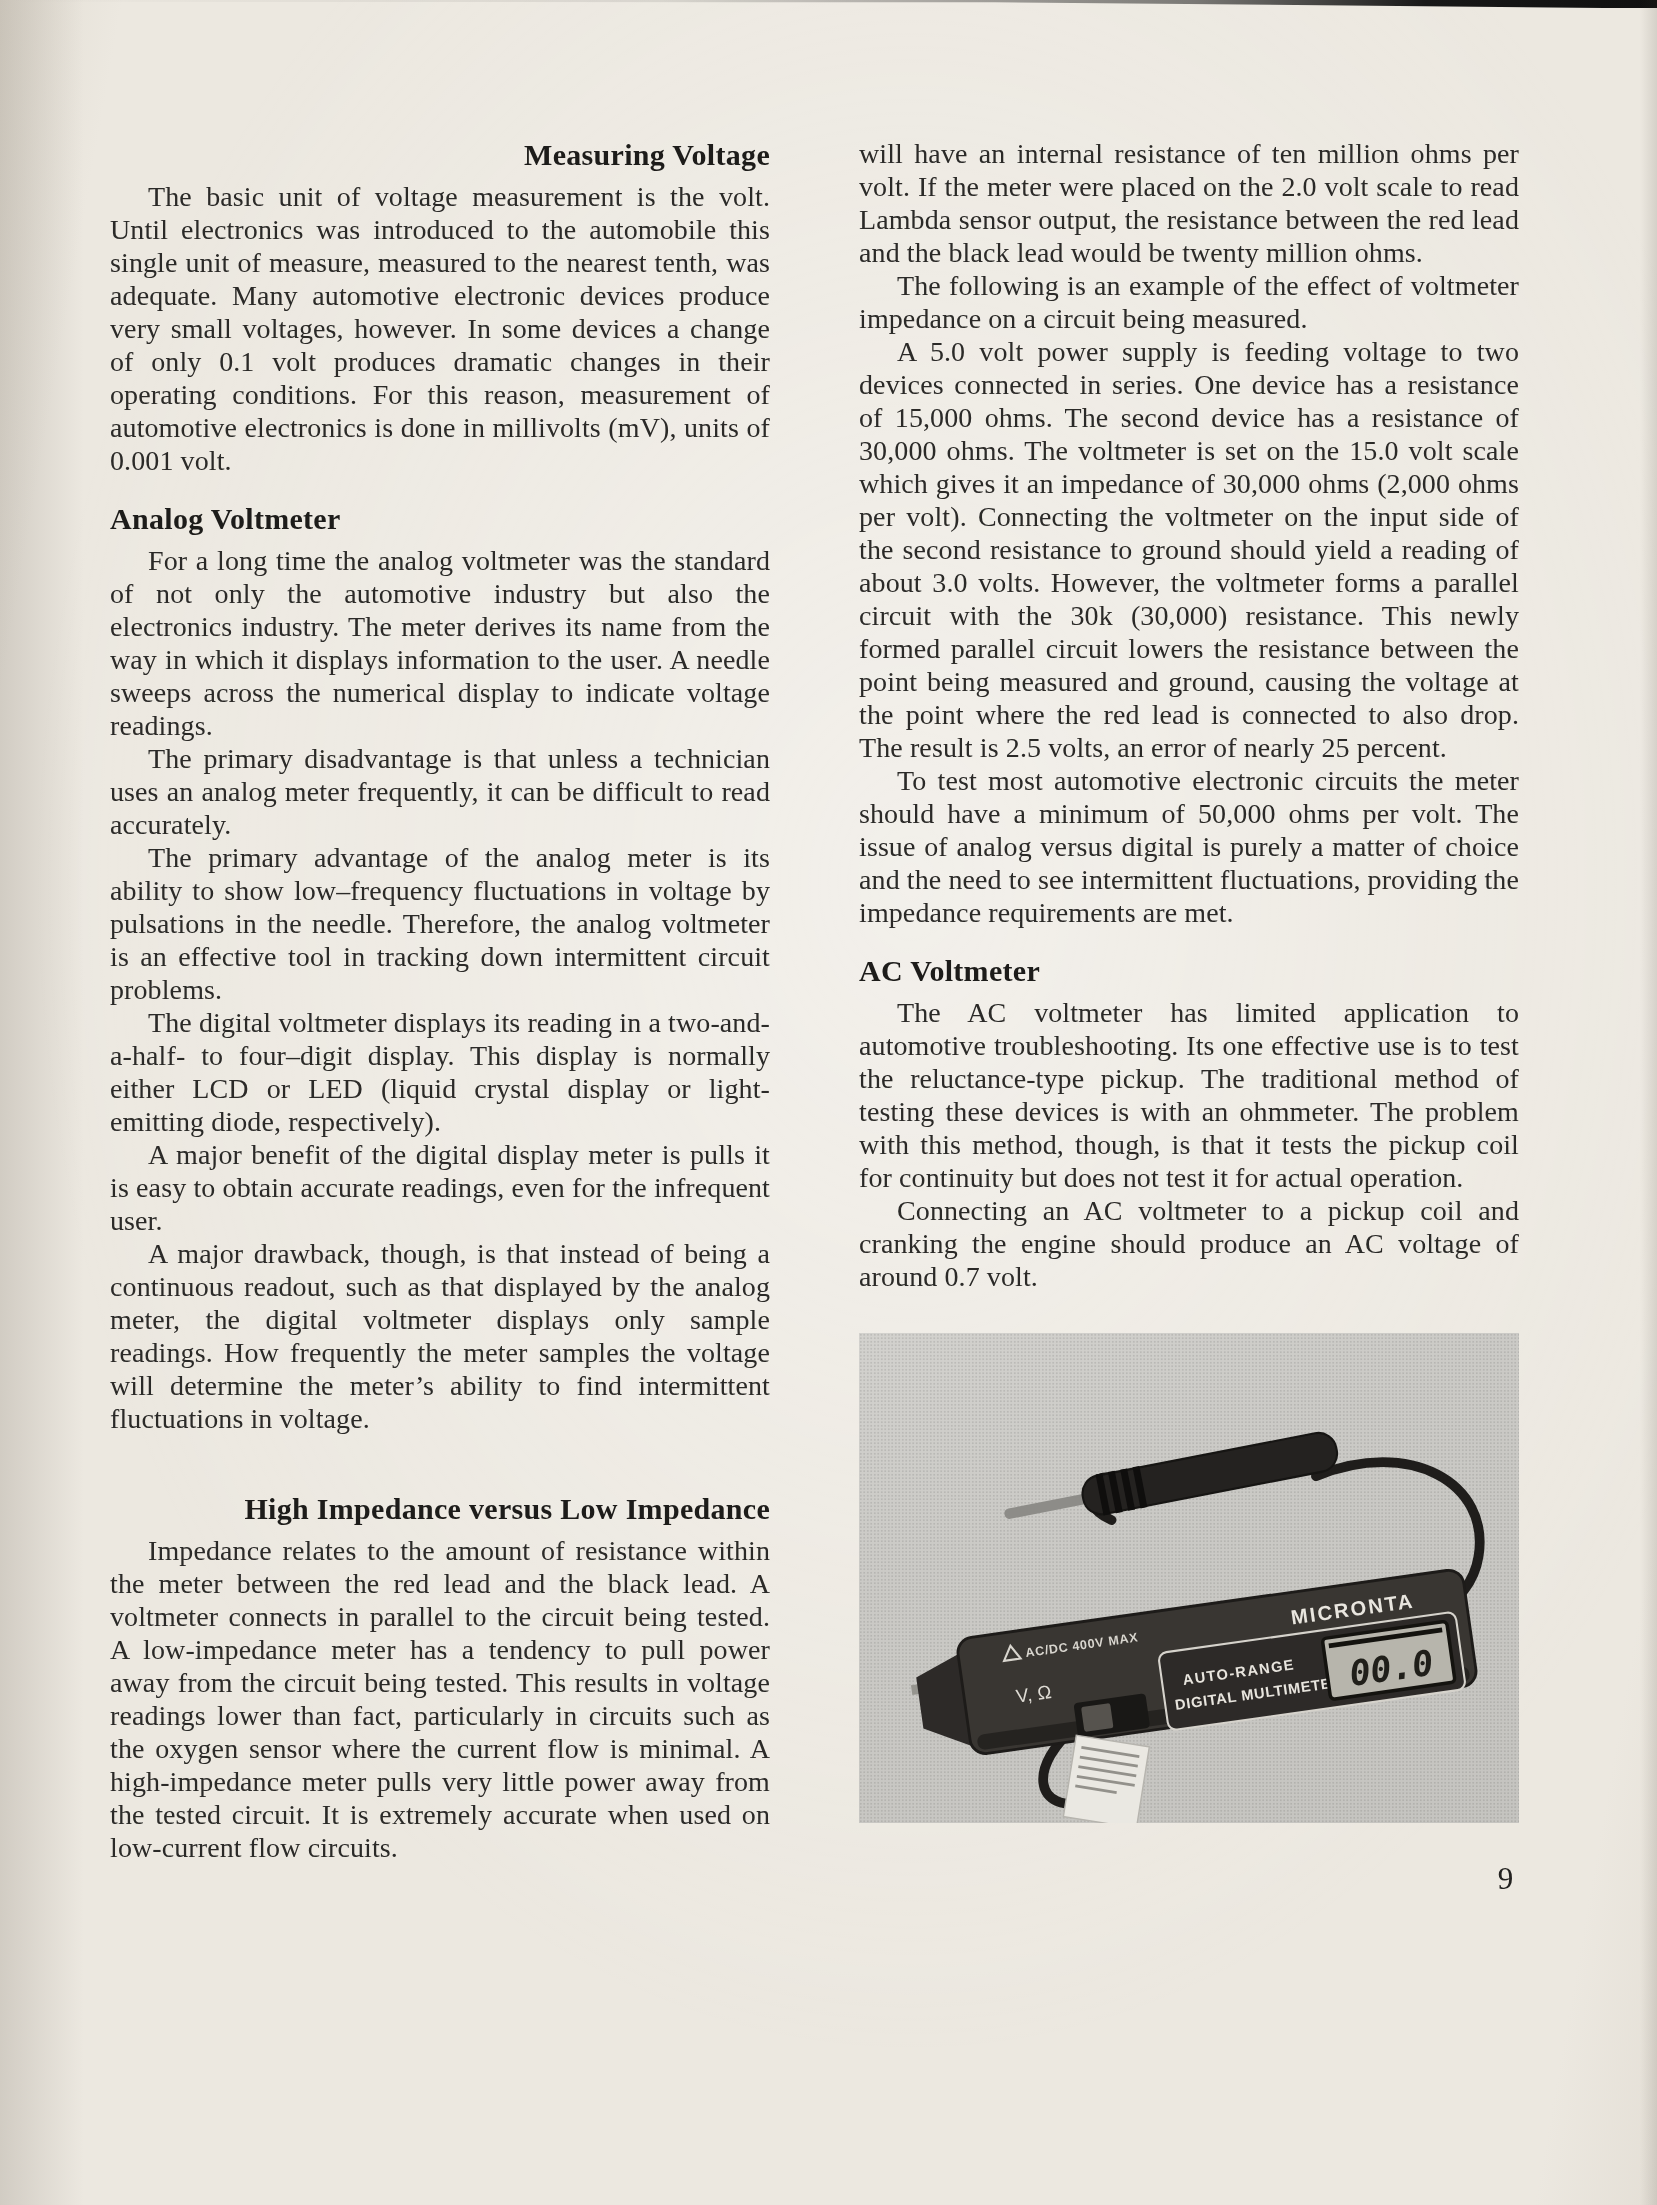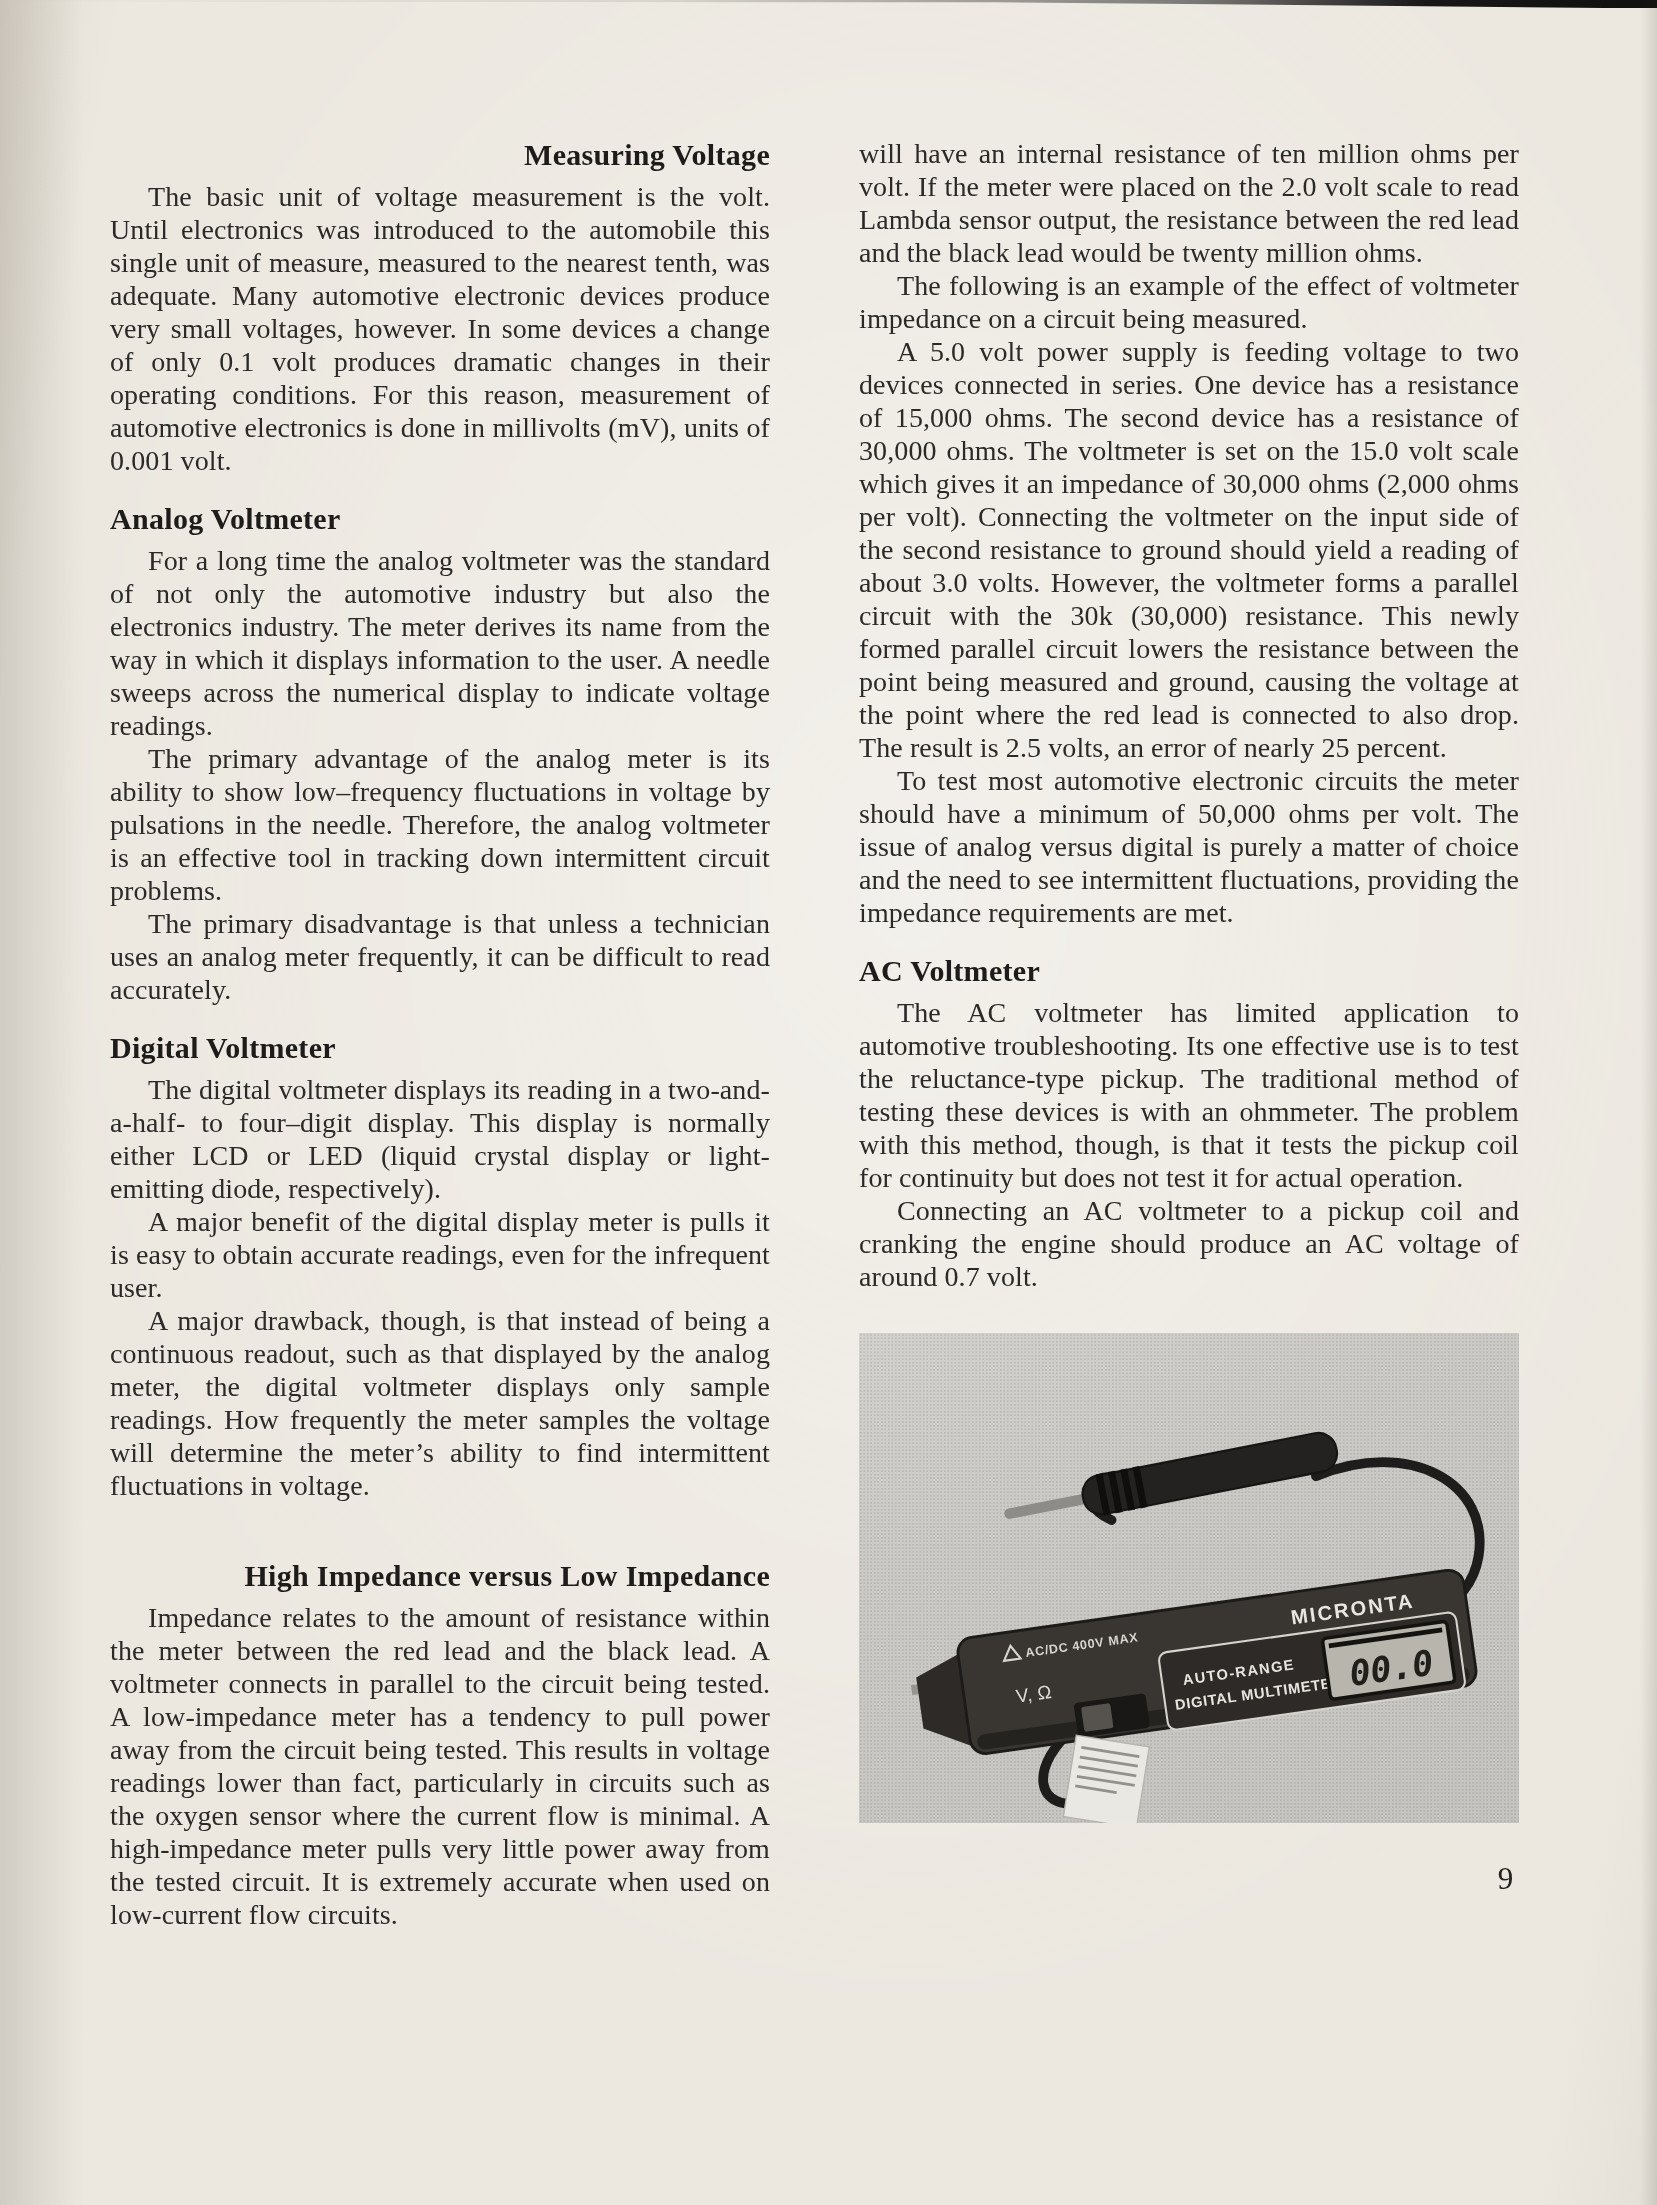--- a/index.html
+++ b/index.html
@@ -75,8 +75,8 @@
     <p class="body-par">The basic unit of voltage measurement is the volt. Until electronics was introduced to the automobile this single unit of measure, measured to the nearest tenth, was adequate. Many automotive electronic devices produce very small voltages, however. In some devices a change of only 0.1 volt produces dramatic changes in their operating conditions. For this reason, measurement of automotive electronics is done in millivolts (mV), units of 0.001 volt.</p>
     <h2 class="sec-heading">Analog Voltmeter</h2>
     <p class="body-par">For a long time the analog voltmeter was the standard of not only the automotive industry but also the electronics industry. The meter derives its name from the way in which it displays information to the user. A needle sweeps across the numerical display to indicate voltage readings.</p>
+    <p class="body-par">The primary disadvantage is that unless a technician uses an analog meter frequently, it can be difficult to read accurately.</p>
     <p class="body-par">The primary advantage of the analog meter is its ability to show low–frequency fluctuations in voltage by pulsations in the needle. Therefore, the analog voltmeter is an effective tool in tracking down intermittent circuit problems.</p>
-    <p class="body-par">The primary disadvantage is that unless a technician uses an analog meter frequently, it can be difficult to read accurately.</p>
     <h2 class="sec-heading">Digital Voltmeter</h2>
     <p class="body-par">The digital voltmeter displays its reading in a two-and-a-half- to four–digit display. This display is normally either LCD or LED (liquid crystal display or light-emitting diode, respectively).</p>
     <p class="body-par">A major benefit of the digital display meter is pulls it is easy to obtain accurate readings, even for the infrequent user.</p>

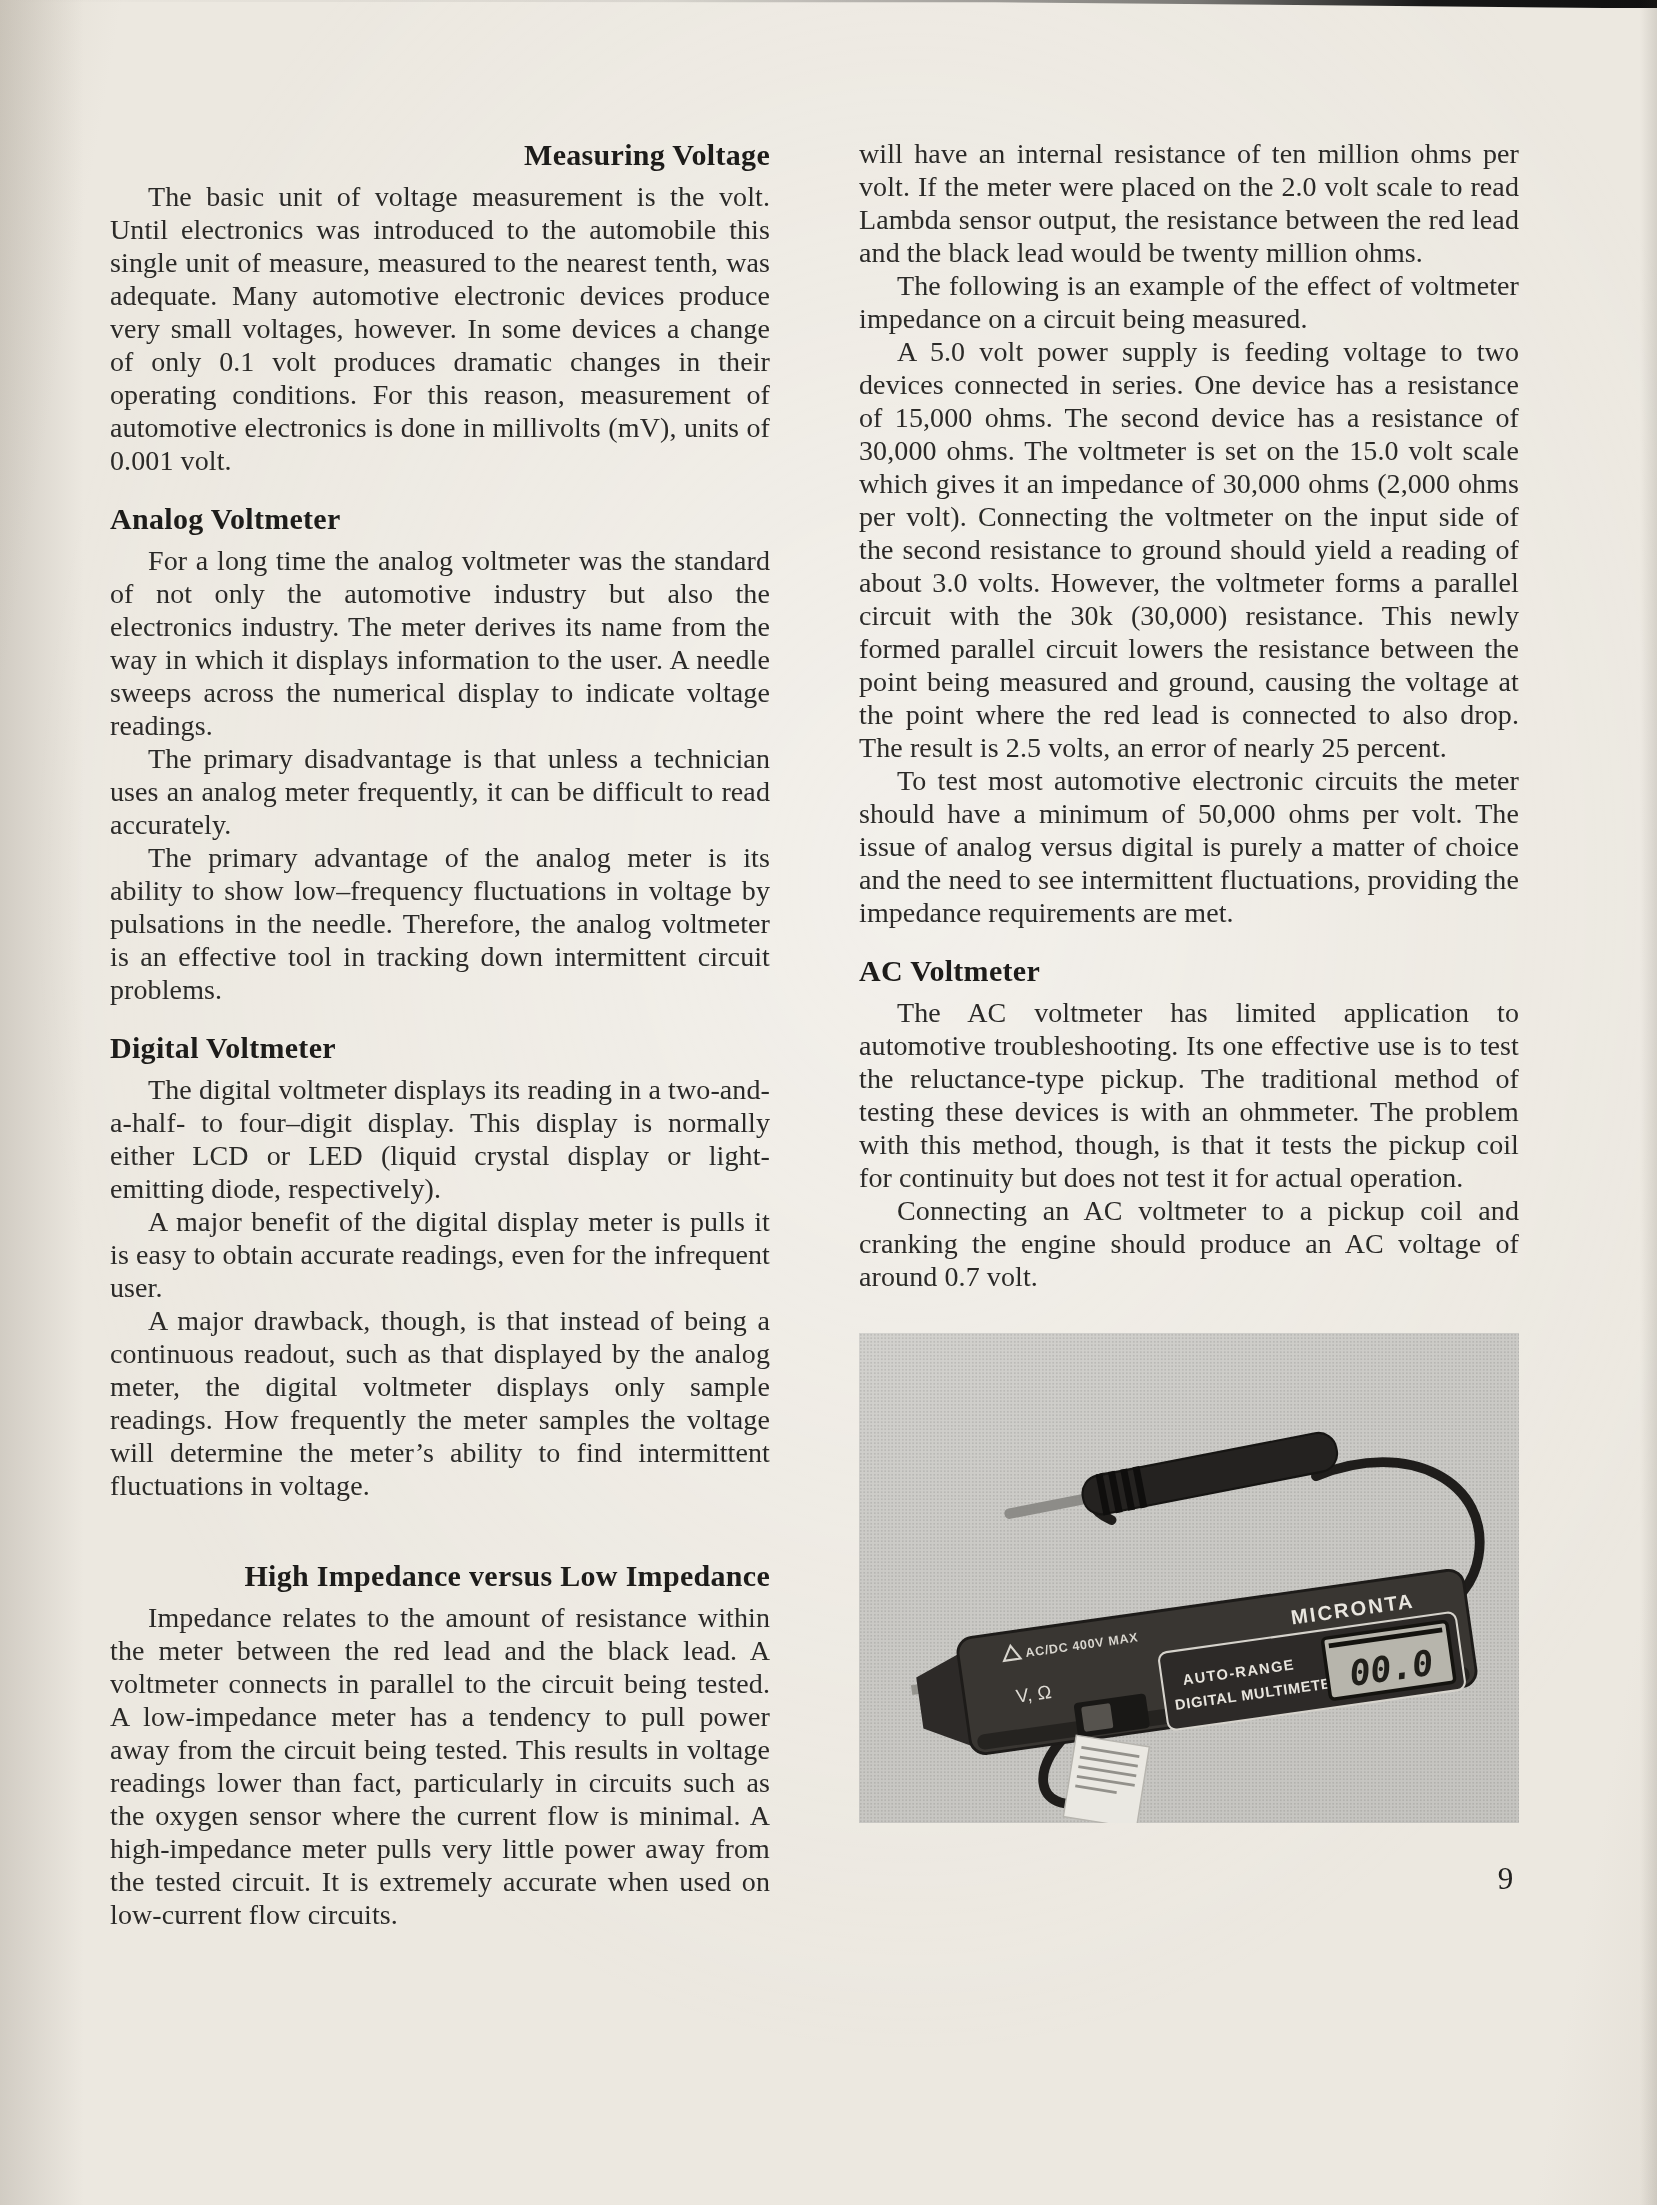--- a/index.html
+++ b/index.html
@@ -77,7 +77,6 @@
     <p class="body-par">For a long time the analog voltmeter was the standard of not only the automotive industry but also the electronics industry. The meter derives its name from the way in which it displays information to the user. A needle sweeps across the numerical display to indicate voltage readings.</p>
     <p class="body-par">The primary disadvantage is that unless a technician uses an analog meter frequently, it can be difficult to read accurately.</p>
     <p class="body-par">The primary advantage of the analog meter is its ability to show low–frequency fluctuations in voltage by pulsations in the needle. Therefore, the analog voltmeter is an effective tool in tracking down intermittent circuit problems.</p>
-    <h2 class="sec-heading">Digital Voltmeter</h2>
     <p class="body-par">The digital voltmeter displays its reading in a two-and-a-half- to four–digit display. This display is normally either LCD or LED (liquid crystal display or light-emitting diode, respectively).</p>
     <p class="body-par">A major benefit of the digital display meter is pulls it is easy to obtain accurate readings, even for the infrequent user.</p>
     <p class="body-par">A major drawback, though, is that instead of being a continuous readout, such as that displayed by the analog meter, the digital voltmeter displays only sample readings. How frequently the meter samples the voltage will determine the meter’s ability to find intermittent fluctuations in voltage.</p>

